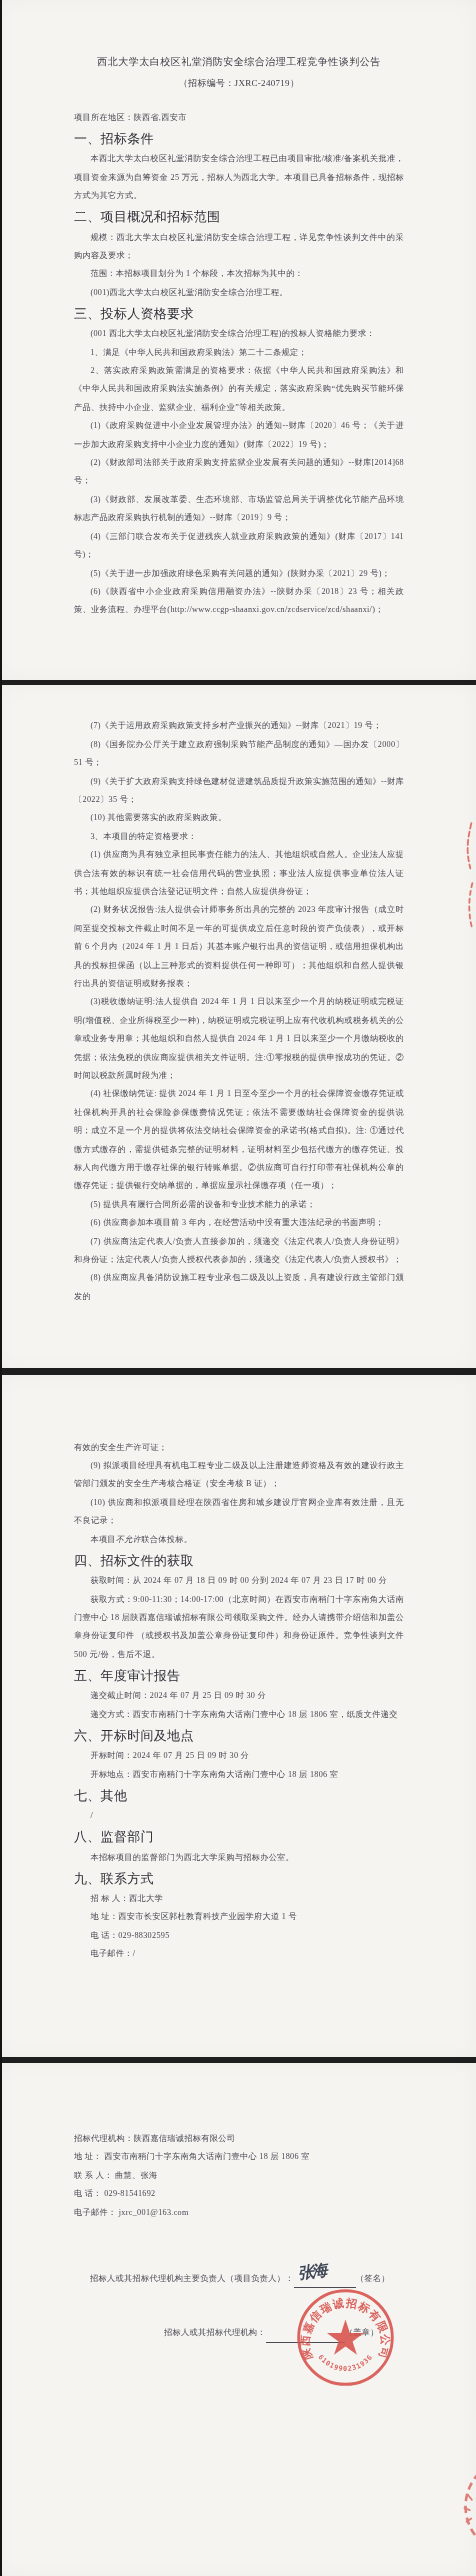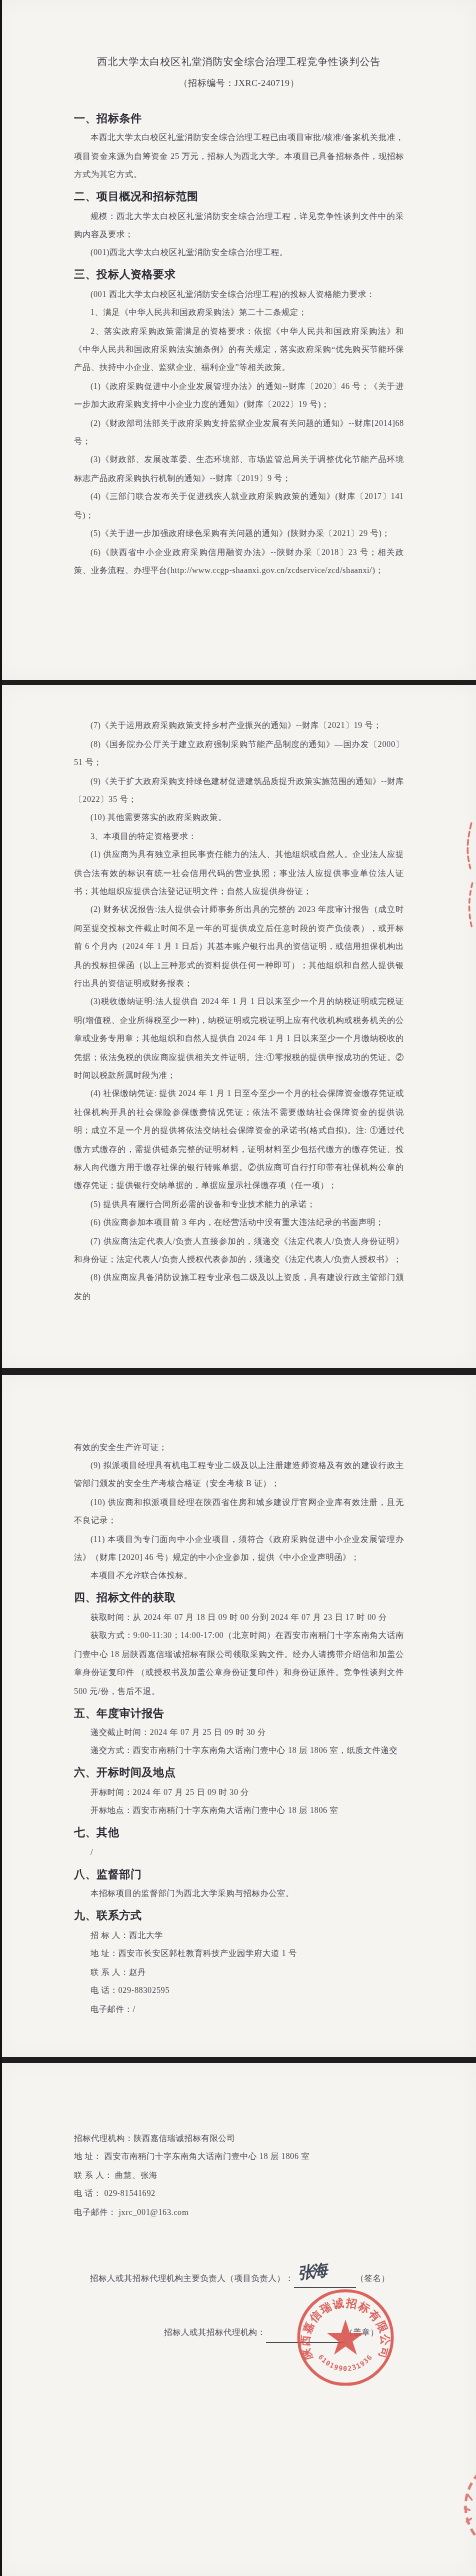--- a/index.html
+++ b/index.html
@@ -126,6 +126,7 @@
       <div class="doc-title">西北大学太白校区礼堂消防安全综合治理工程竞争性谈判公告</div>
       <div class="doc-subtitle">（招标编号：JXRC-240719）</div>
       <div>
+          <p class="blk flush">项目所在地区：陕西省,西安市</p>
           <h2 class="blk heading">一、招标条件</h2>
           <p class="blk para">本西北大学太白校区礼堂消防安全综合治理工程已由项目审批/核准/备案机关批准，项目资金来源为自筹资金 25 万元，招标人为西北大学。本项目已具备招标条件，现招标方式为其它方式。</p>
           <h2 class="blk heading">二、项目概况和招标范围</h2>

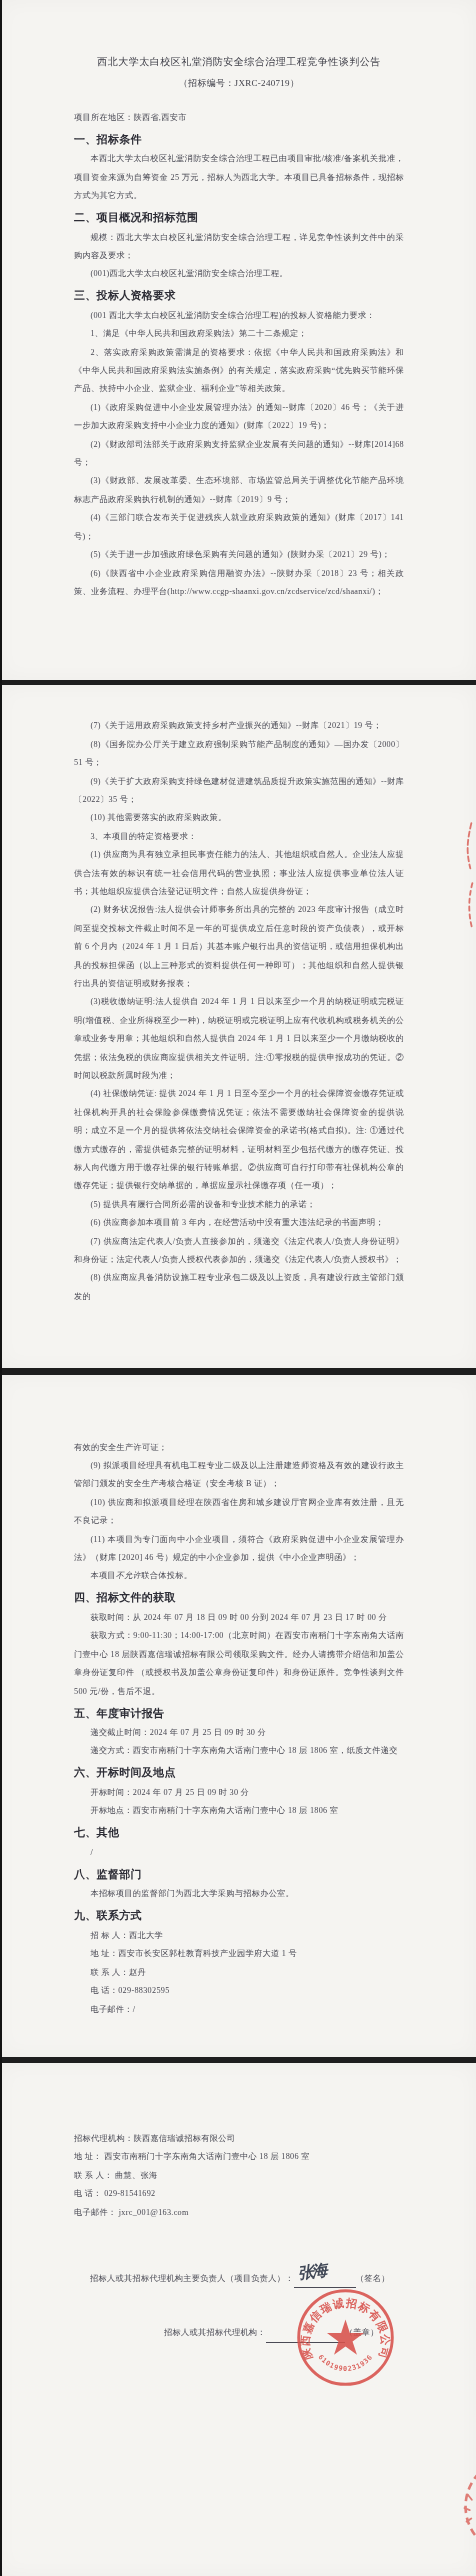--- a/index.html
+++ b/index.html
@@ -55,8 +55,8 @@
   .blk.para{text-indent:2em;}
   .blk.flush{text-indent:0;}
   .blk.heading{
-    font-size:11px;
-    font-weight:bold;
+    font-size:13px;
+    font-weight:normal;
     color:#2d2d36;
     margin:2.6px 0 2.1px 0;
     text-indent:0;

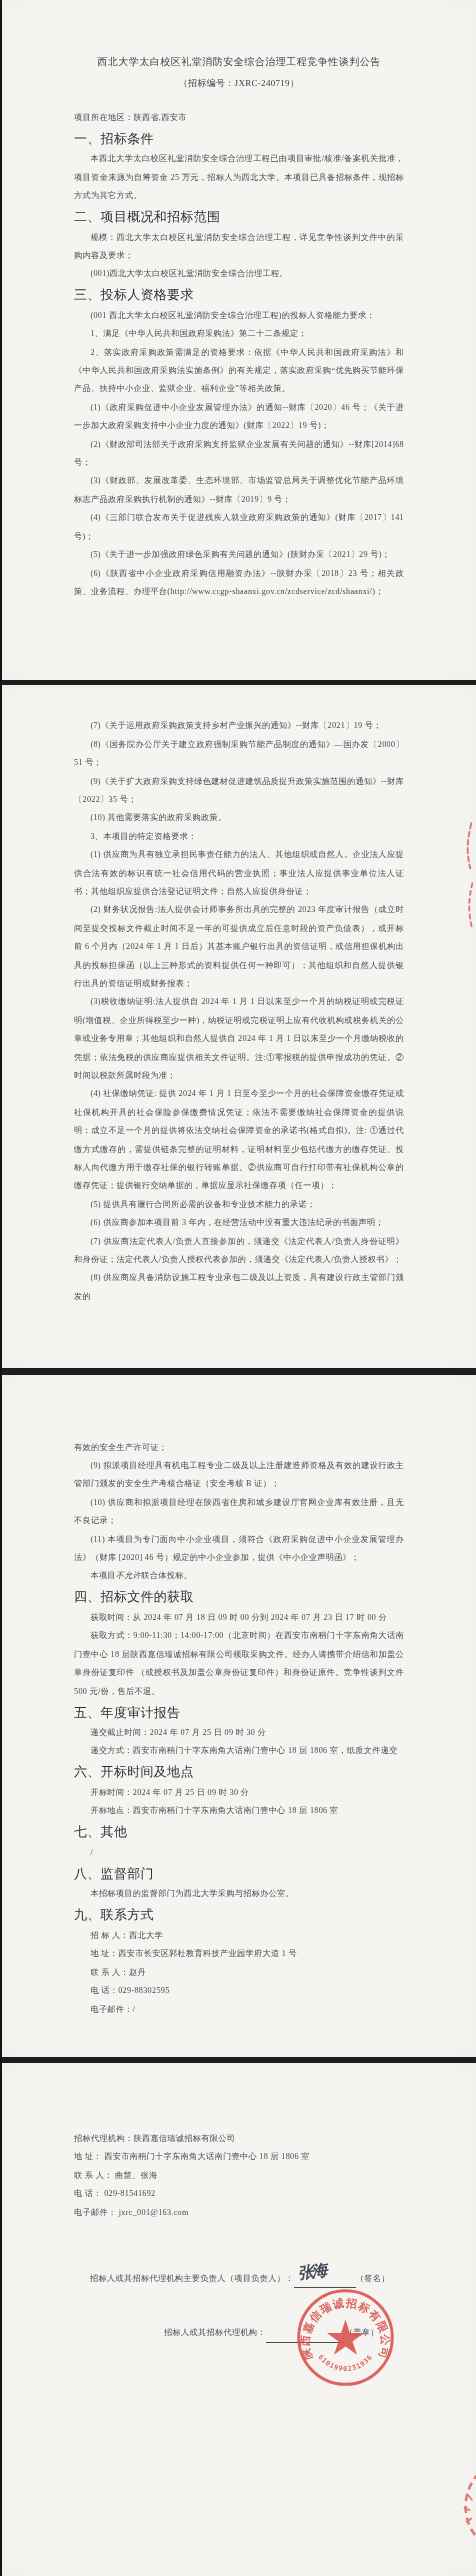--- a/index.html
+++ b/index.html
@@ -131,6 +131,7 @@
           <p class="blk para">本西北大学太白校区礼堂消防安全综合治理工程已由项目审批/核准/备案机关批准，项目资金来源为自筹资金 25 万元，招标人为西北大学。本项目已具备招标条件，现招标方式为其它方式。</p>
           <h2 class="blk heading">二、项目概况和招标范围</h2>
           <p class="blk para">规模：西北大学太白校区礼堂消防安全综合治理工程，详见竞争性谈判文件中的采购内容及要求；</p>
+          <p class="blk para">范围：本招标项目划分为 1 个标段，本次招标为其中的：</p>
           <p class="blk para">(001)西北大学太白校区礼堂消防安全综合治理工程。</p>
           <h2 class="blk heading">三、投标人资格要求</h2>
           <p class="blk para">(001 西北大学太白校区礼堂消防安全综合治理工程)的投标人资格能力要求：</p>

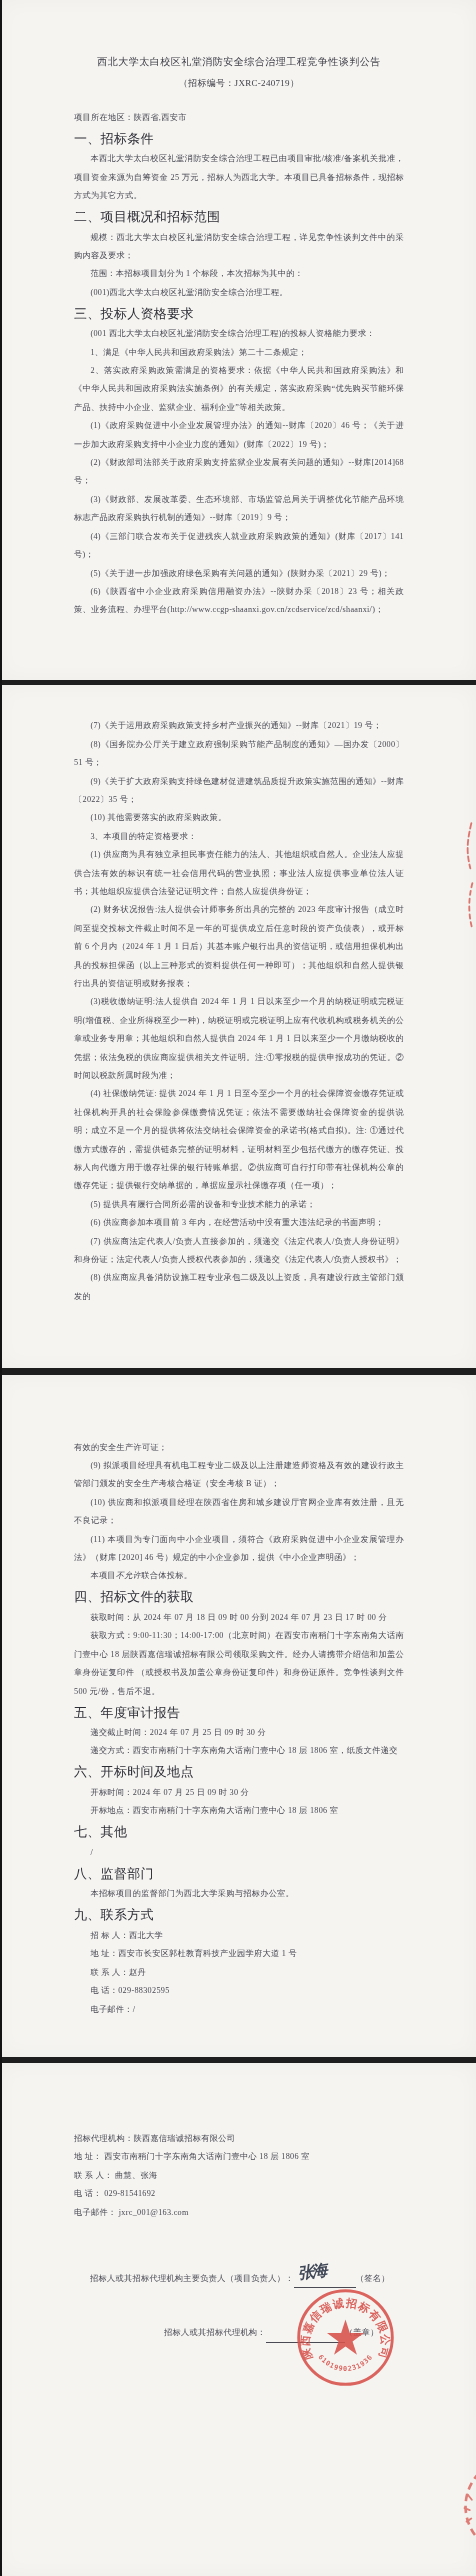--- a/index.html
+++ b/index.html
@@ -177,7 +177,6 @@
           <p class="blk flush">有效的安全生产许可证；</p>
           <p class="blk para">(9) 拟派项目经理具有机电工程专业二级及以上注册建造师资格及有效的建设行政主管部门颁发的安全生产考核合格证（安全考核 B 证）；</p>
           <p class="blk para">(10) 供应商和拟派项目经理在陕西省住房和城乡建设厅官网企业库有效注册，且无不良记录；</p>
-          <p class="blk para">(11) 本项目为专门面向中小企业项目，须符合《政府采购促进中小企业发展管理办法》（财库 [2020] 46 号）规定的中小企业参加，提供《中小企业声明函》；</p>
           <p class="blk para"><span>本项目</span><span class="em-slant">不允许</span><span>联合体投标。</span></p>
           <h2 class="blk heading">四、招标文件的获取</h2>
           <p class="blk para">获取时间：从 2024 年 07 月 18 日  09 时 00 分到 2024 年 07 月 23 日  17 时 00 分</p>

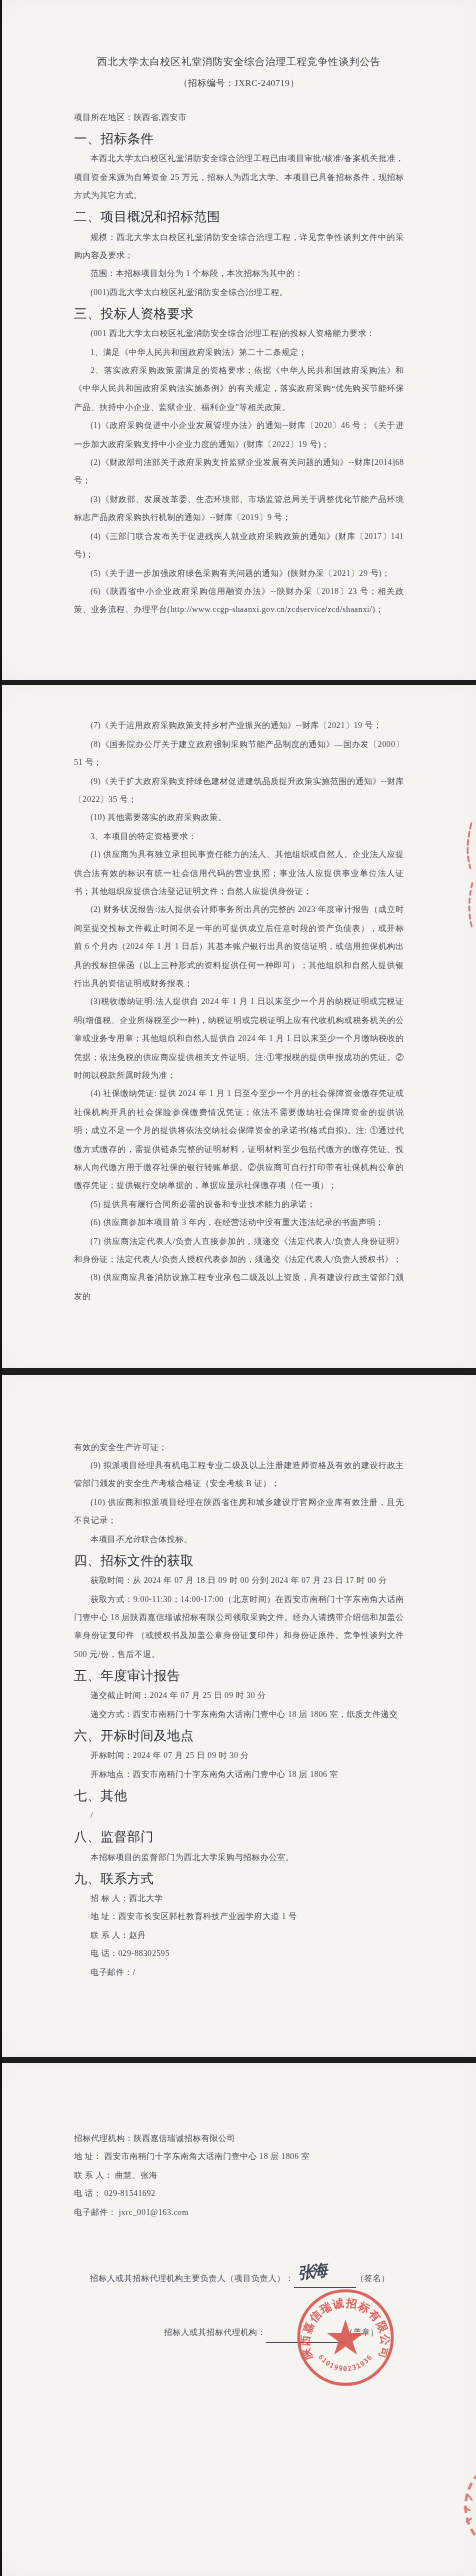--- a/index.html
+++ b/index.html
@@ -194,7 +194,6 @@
           <h2 class="blk heading">九、联系方式</h2>
           <p class="blk para">招  标  人：西北大学</p>
           <p class="blk para">地      址：西安市长安区郭杜教育科技产业园学府大道 1 号</p>
-          <p class="blk para">联  系  人：赵丹</p>
           <p class="blk para">电      话：029-88302595</p>
           <p class="blk para">电子邮件：/</p>
         </div>

